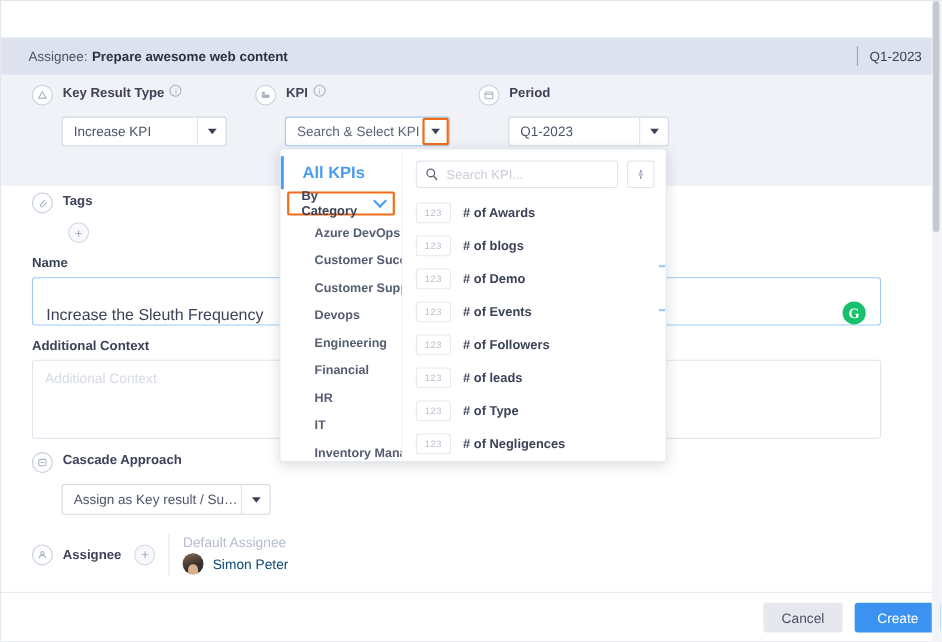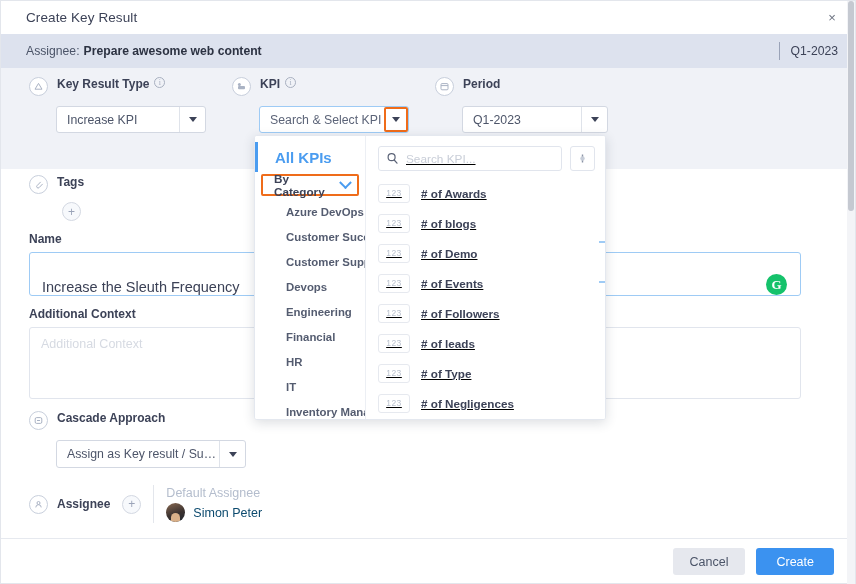--- a/index.html
+++ b/index.html
@@ -358,10 +358,6 @@
 
 <div id="app">
 
-  <div class="titlebar">
-    <div class="title">Create Key Result</div>
-    <button class="close-btn">×</button>
-  </div>
 
   <div class="objbar">
     <span class="obj-label">Assignee:</span>

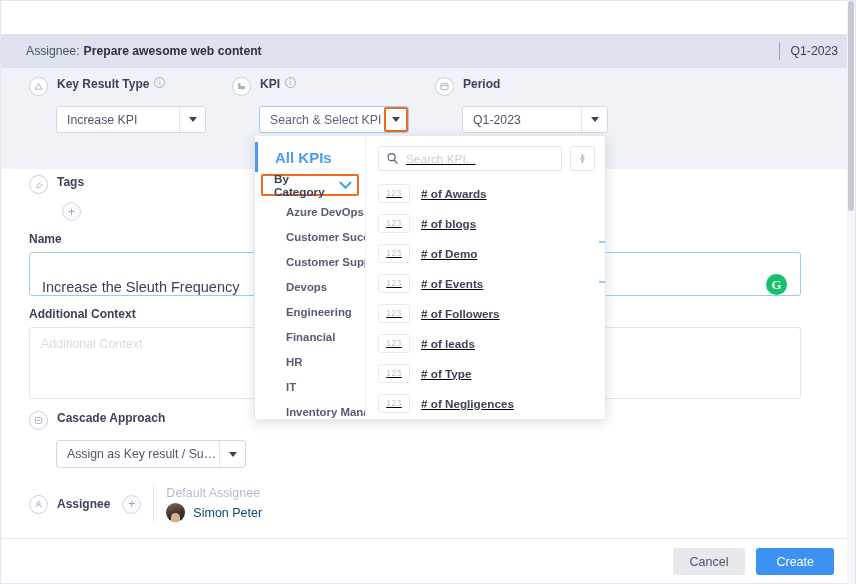--- a/index.html
+++ b/index.html
@@ -291,7 +291,6 @@
     flex: 1; height: 100%; position: relative;
     display: flex; flex-direction: column;
     background: #ffffff;
-    text-decoration: underline;
   }
   .dd-searchrow {
     display: flex; align-items: center; gap: 8px;

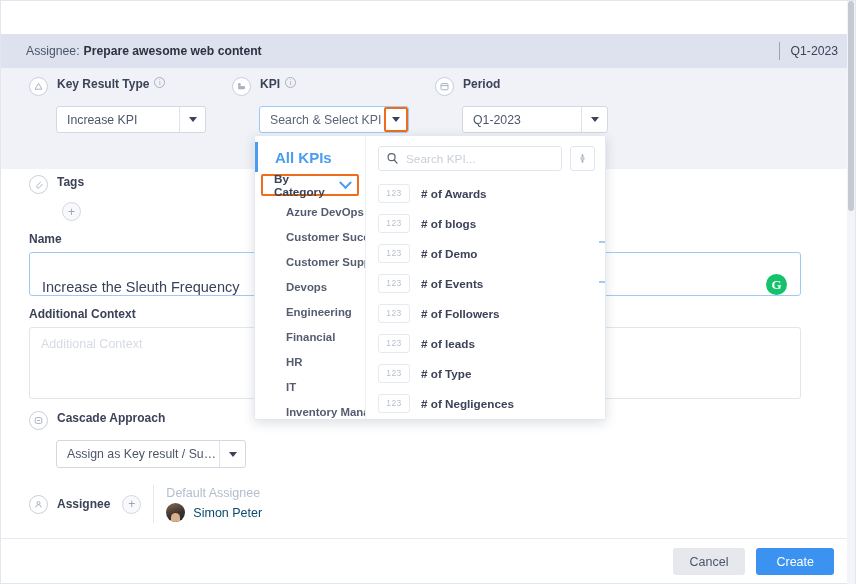--- a/index.html
+++ b/index.html
@@ -226,7 +226,7 @@
   .footer {
     position: absolute; left: 0; top: 538px; width: 854px; height: 45px;
     display: flex; align-items: center; justify-content: flex-end;
-    padding-right: 21px; gap: 11px;
+    gap: 11px;
   }
   .btn {
     height: 27px; border-radius: 3px; border: none;

